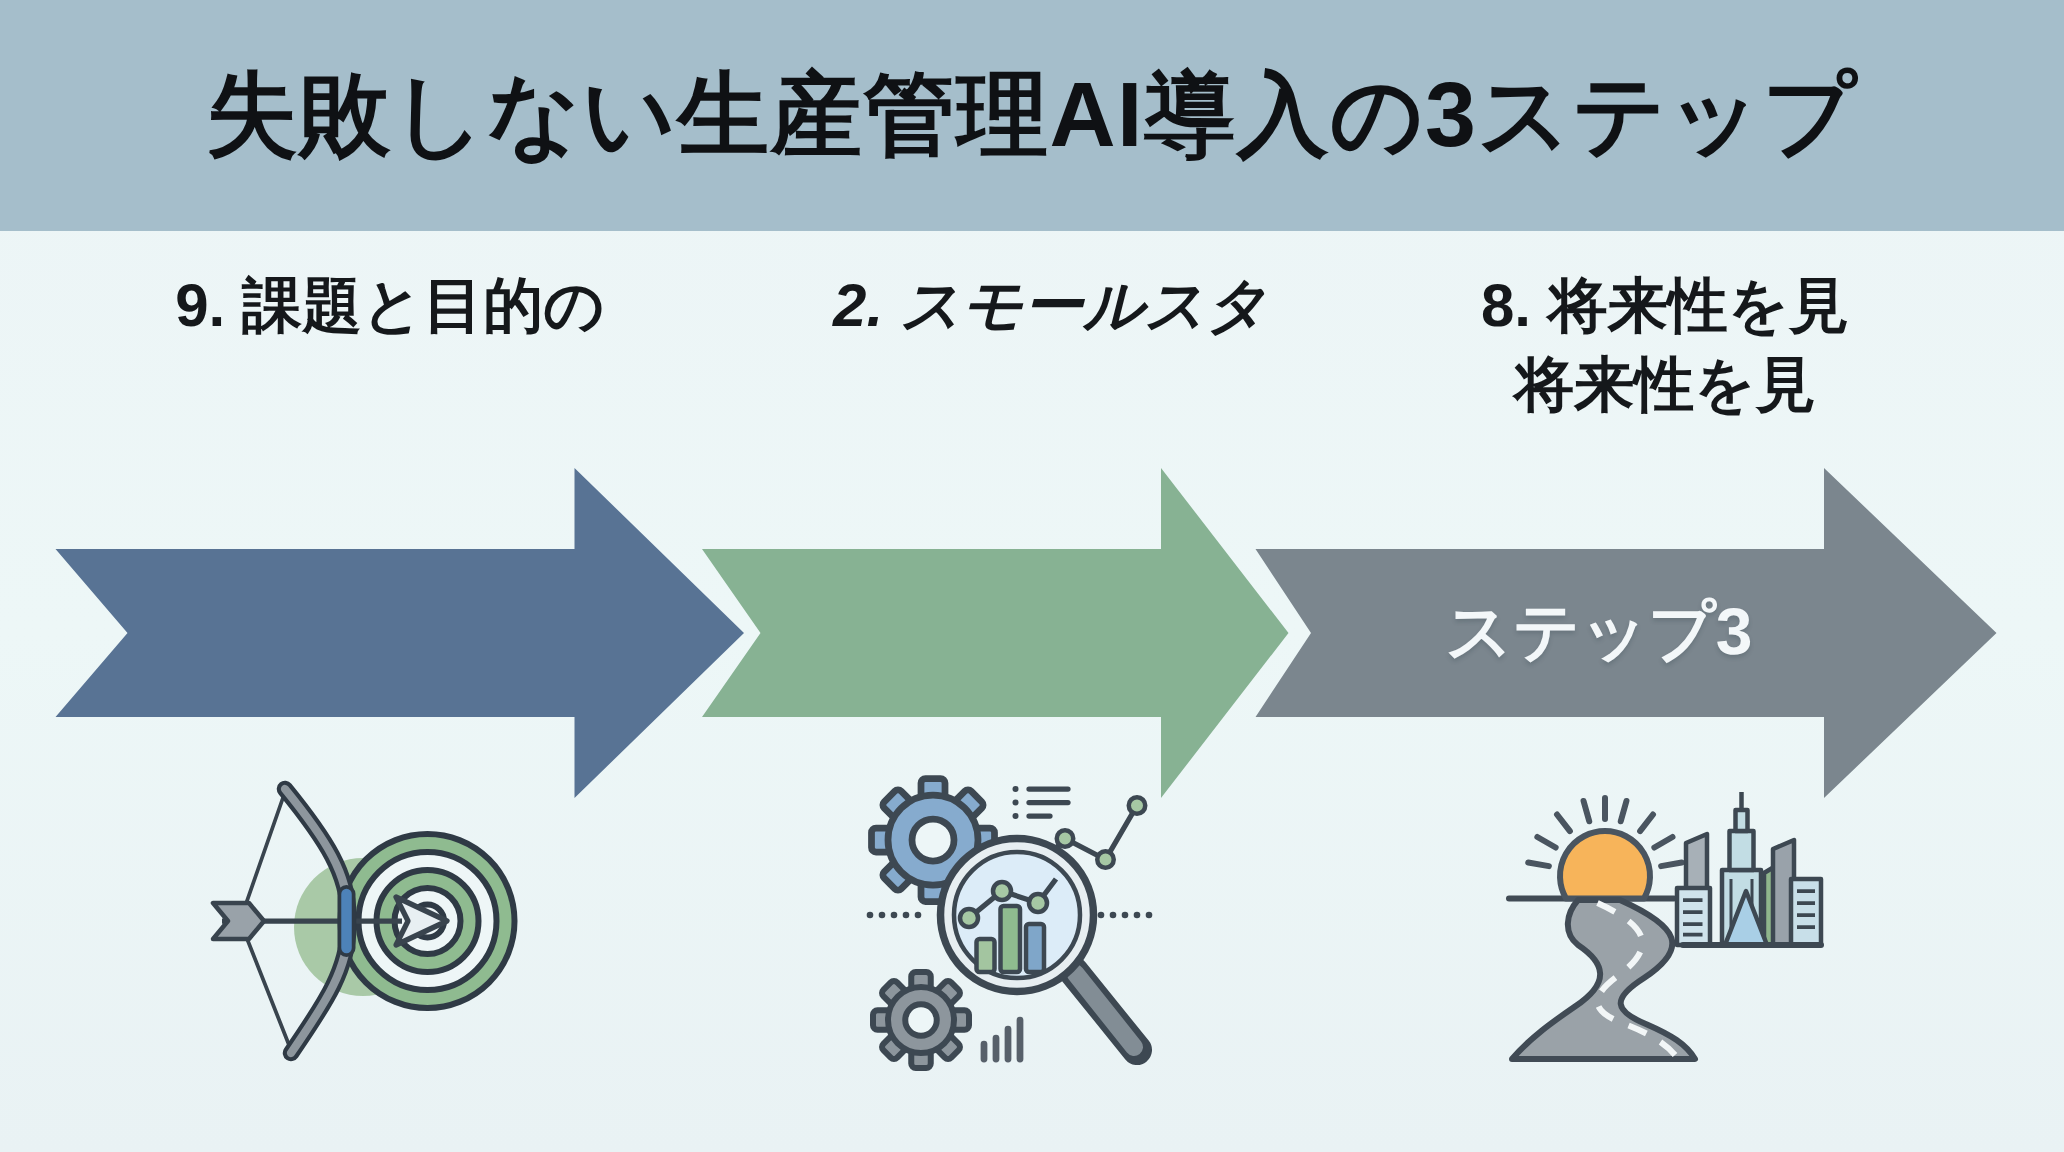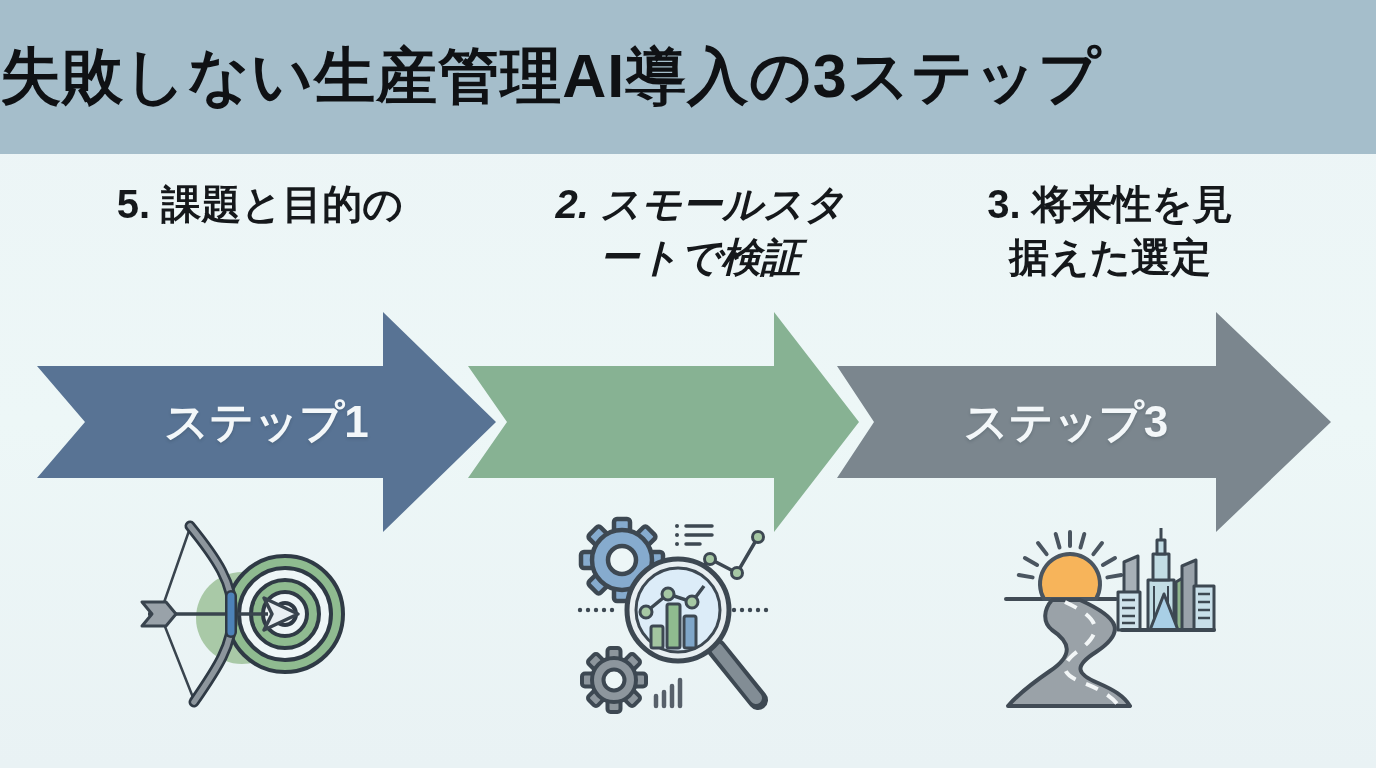--- a/index.html
+++ b/index.html
@@ -11,7 +11,7 @@
   }
   .header{
     position:absolute;left:0;top:0;width:1376px;height:154px;
-    background:#a5becb;display:flex;align-items:center;
+    background:#a5becb;display:flex;align-items:center;justify-content:center;
   }
   .title{
     font-size:61px;font-weight:900;color:#0f1114;letter-spacing:1px;

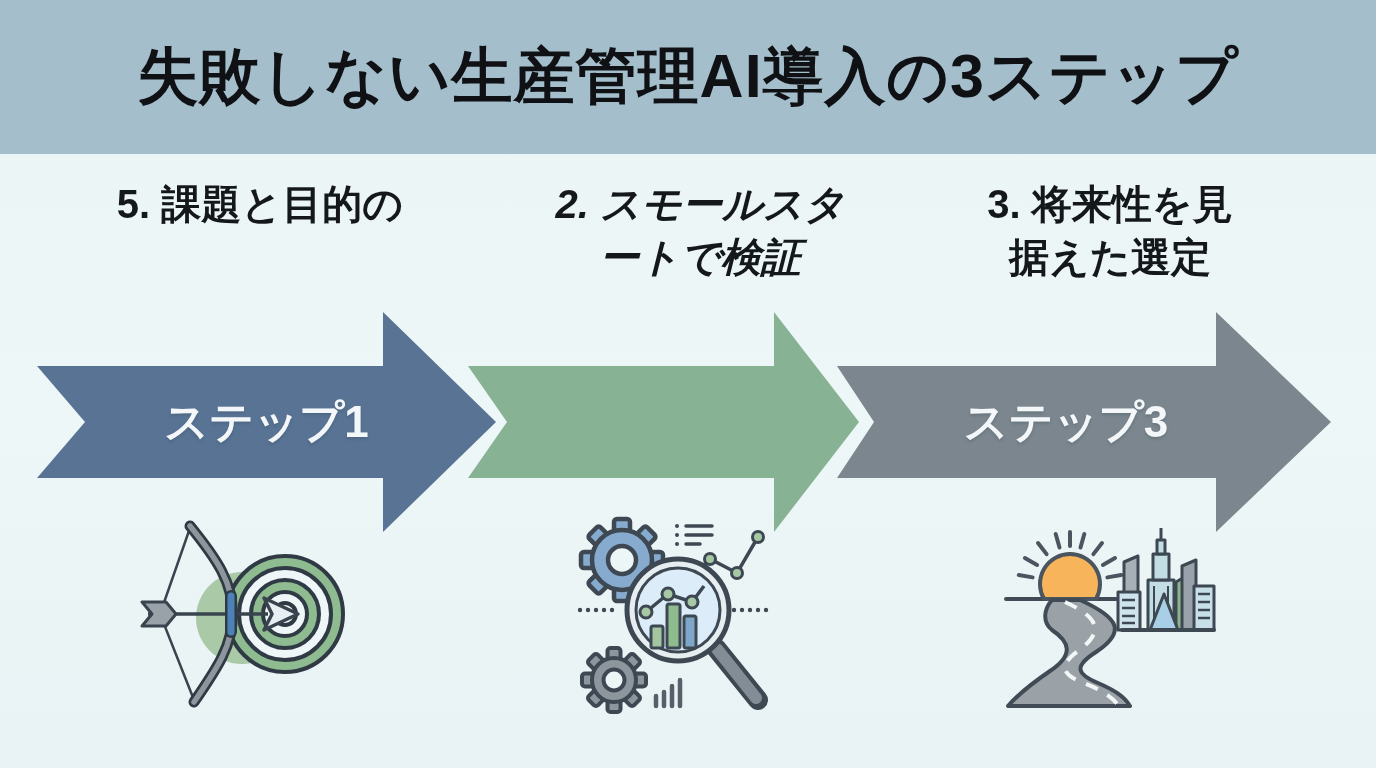--- a/index.html
+++ b/index.html
@@ -49,7 +49,7 @@
   </div>
 
   <div class="heading" id="heading-1">
-    <span>5. 課題と目的の</span>
+    <span>9. 課題と目的の</span>
   </div>
   <div class="heading" id="heading-2">
     <span>2. スモールスタ</span>

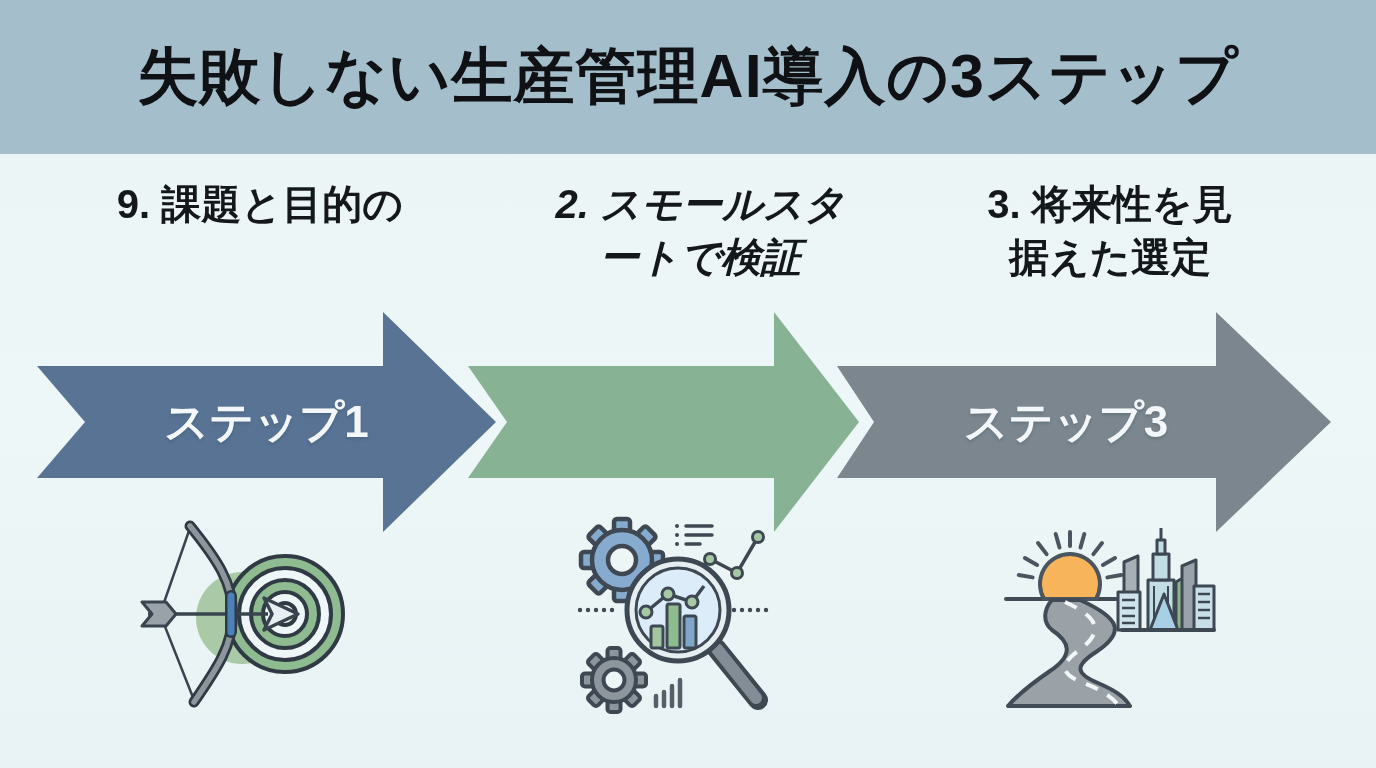--- a/index.html
+++ b/index.html
@@ -56,7 +56,7 @@
     <span>ートで検証</span>
   </div>
   <div class="heading" id="heading-3">
-    <span>3. 将来性を見</span>
+    <span>8. 将来性を見</span>
     <span>据えた選定</span>
   </div>
 

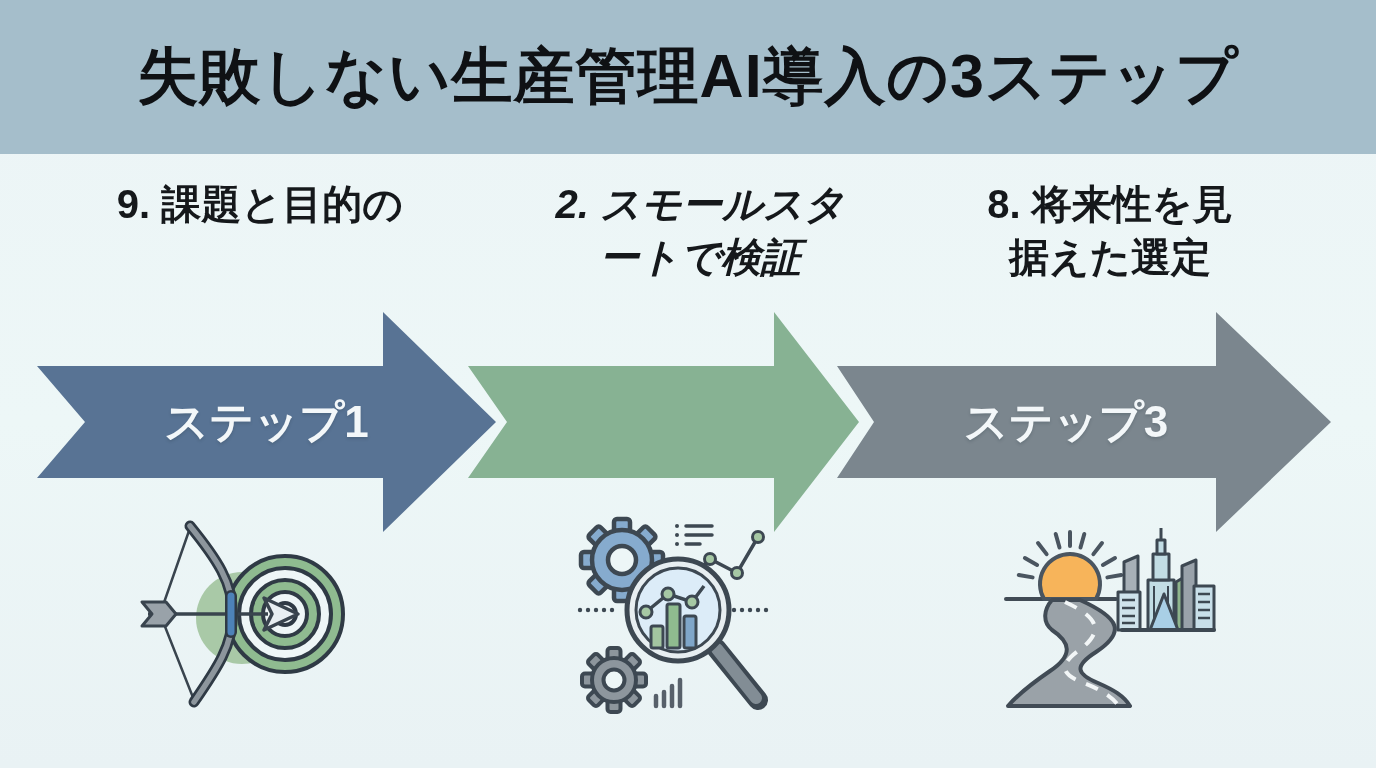--- a/index.html
+++ b/index.html
@@ -53,7 +53,6 @@
   </div>
   <div class="heading" id="heading-2">
     <span>2. スモールスタ</span>
-    <span>ートで検証</span>
   </div>
   <div class="heading" id="heading-3">
     <span>8. 将来性を見</span>

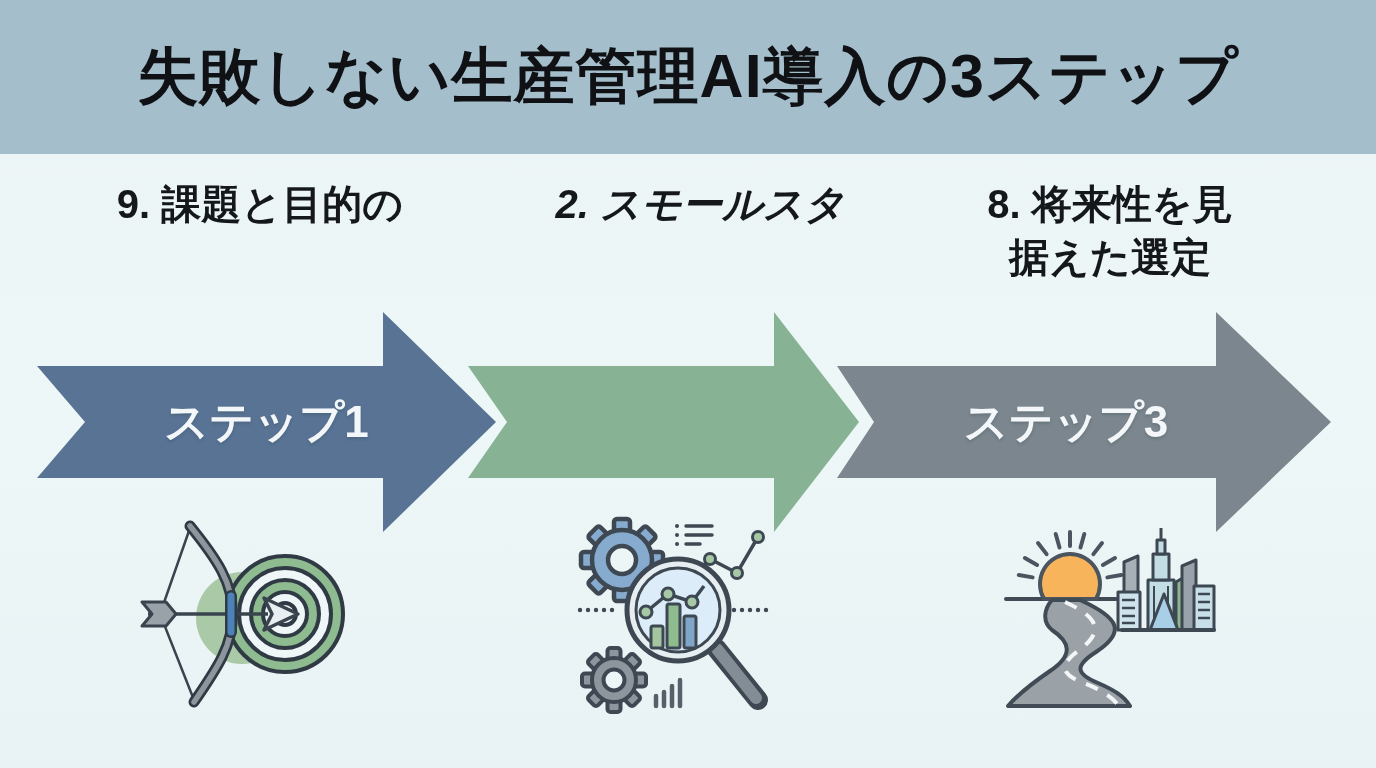--- a/index.html
+++ b/index.html
@@ -56,7 +56,7 @@
   </div>
   <div class="heading" id="heading-3">
     <span>8. 将来性を見</span>
-    <span>据えた選定</span>
+    <span>将来性を見</span>
   </div>
 
   <svg class="arrow-layer" width="1376" height="768" viewBox="0 0 1376 768">

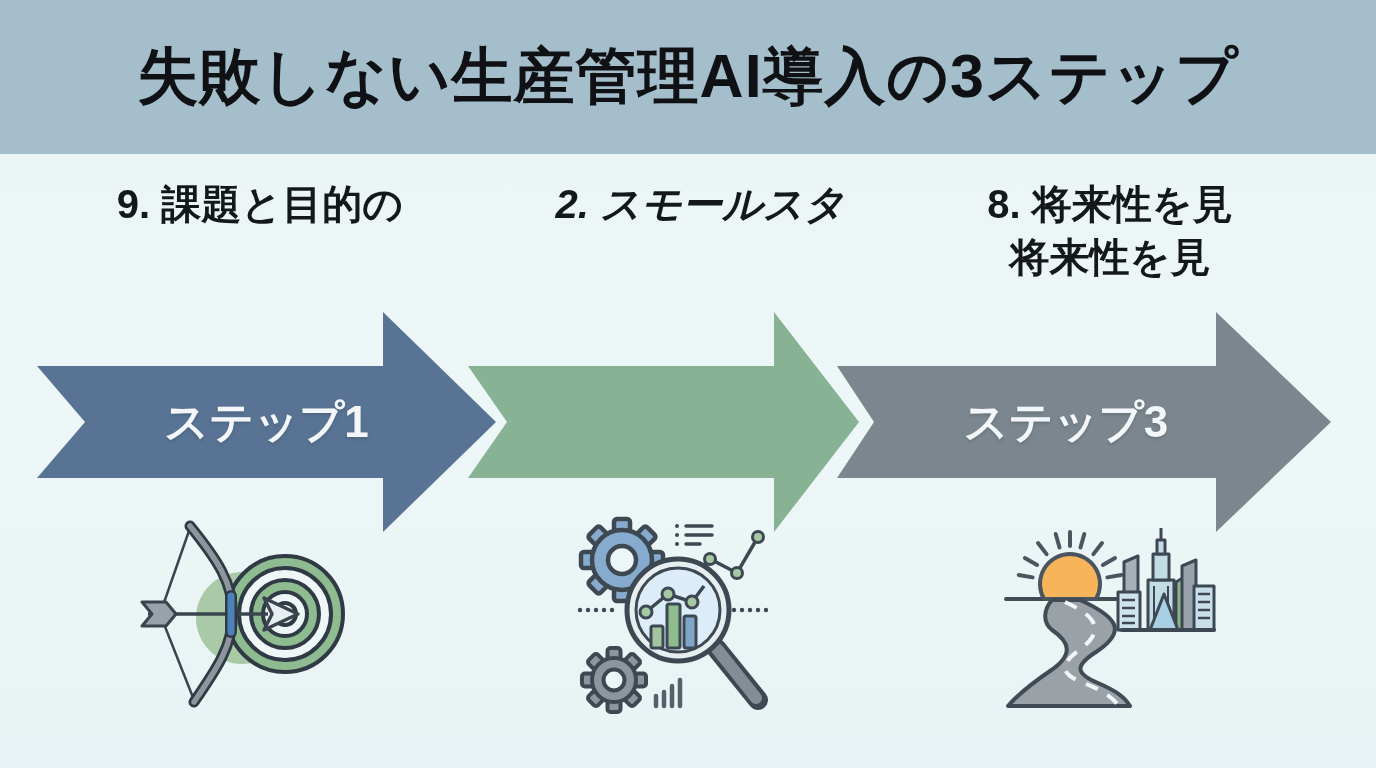--- a/index.html
+++ b/index.html
@@ -65,7 +65,6 @@
     <polygon points="837,366 1216,366 1216,312 1331,422 1216,532 1216,478 837,478 874,422" fill="#7b868e"></polygon>
   </svg>
 
-  <div class="step-label" id="label-1">ステップ1</div>
   <div class="step-label" id="label-3">ステップ3</div>
 
   <svg class="icon" id="icon-1" width="260" height="235" viewBox="0 0 260 235">

